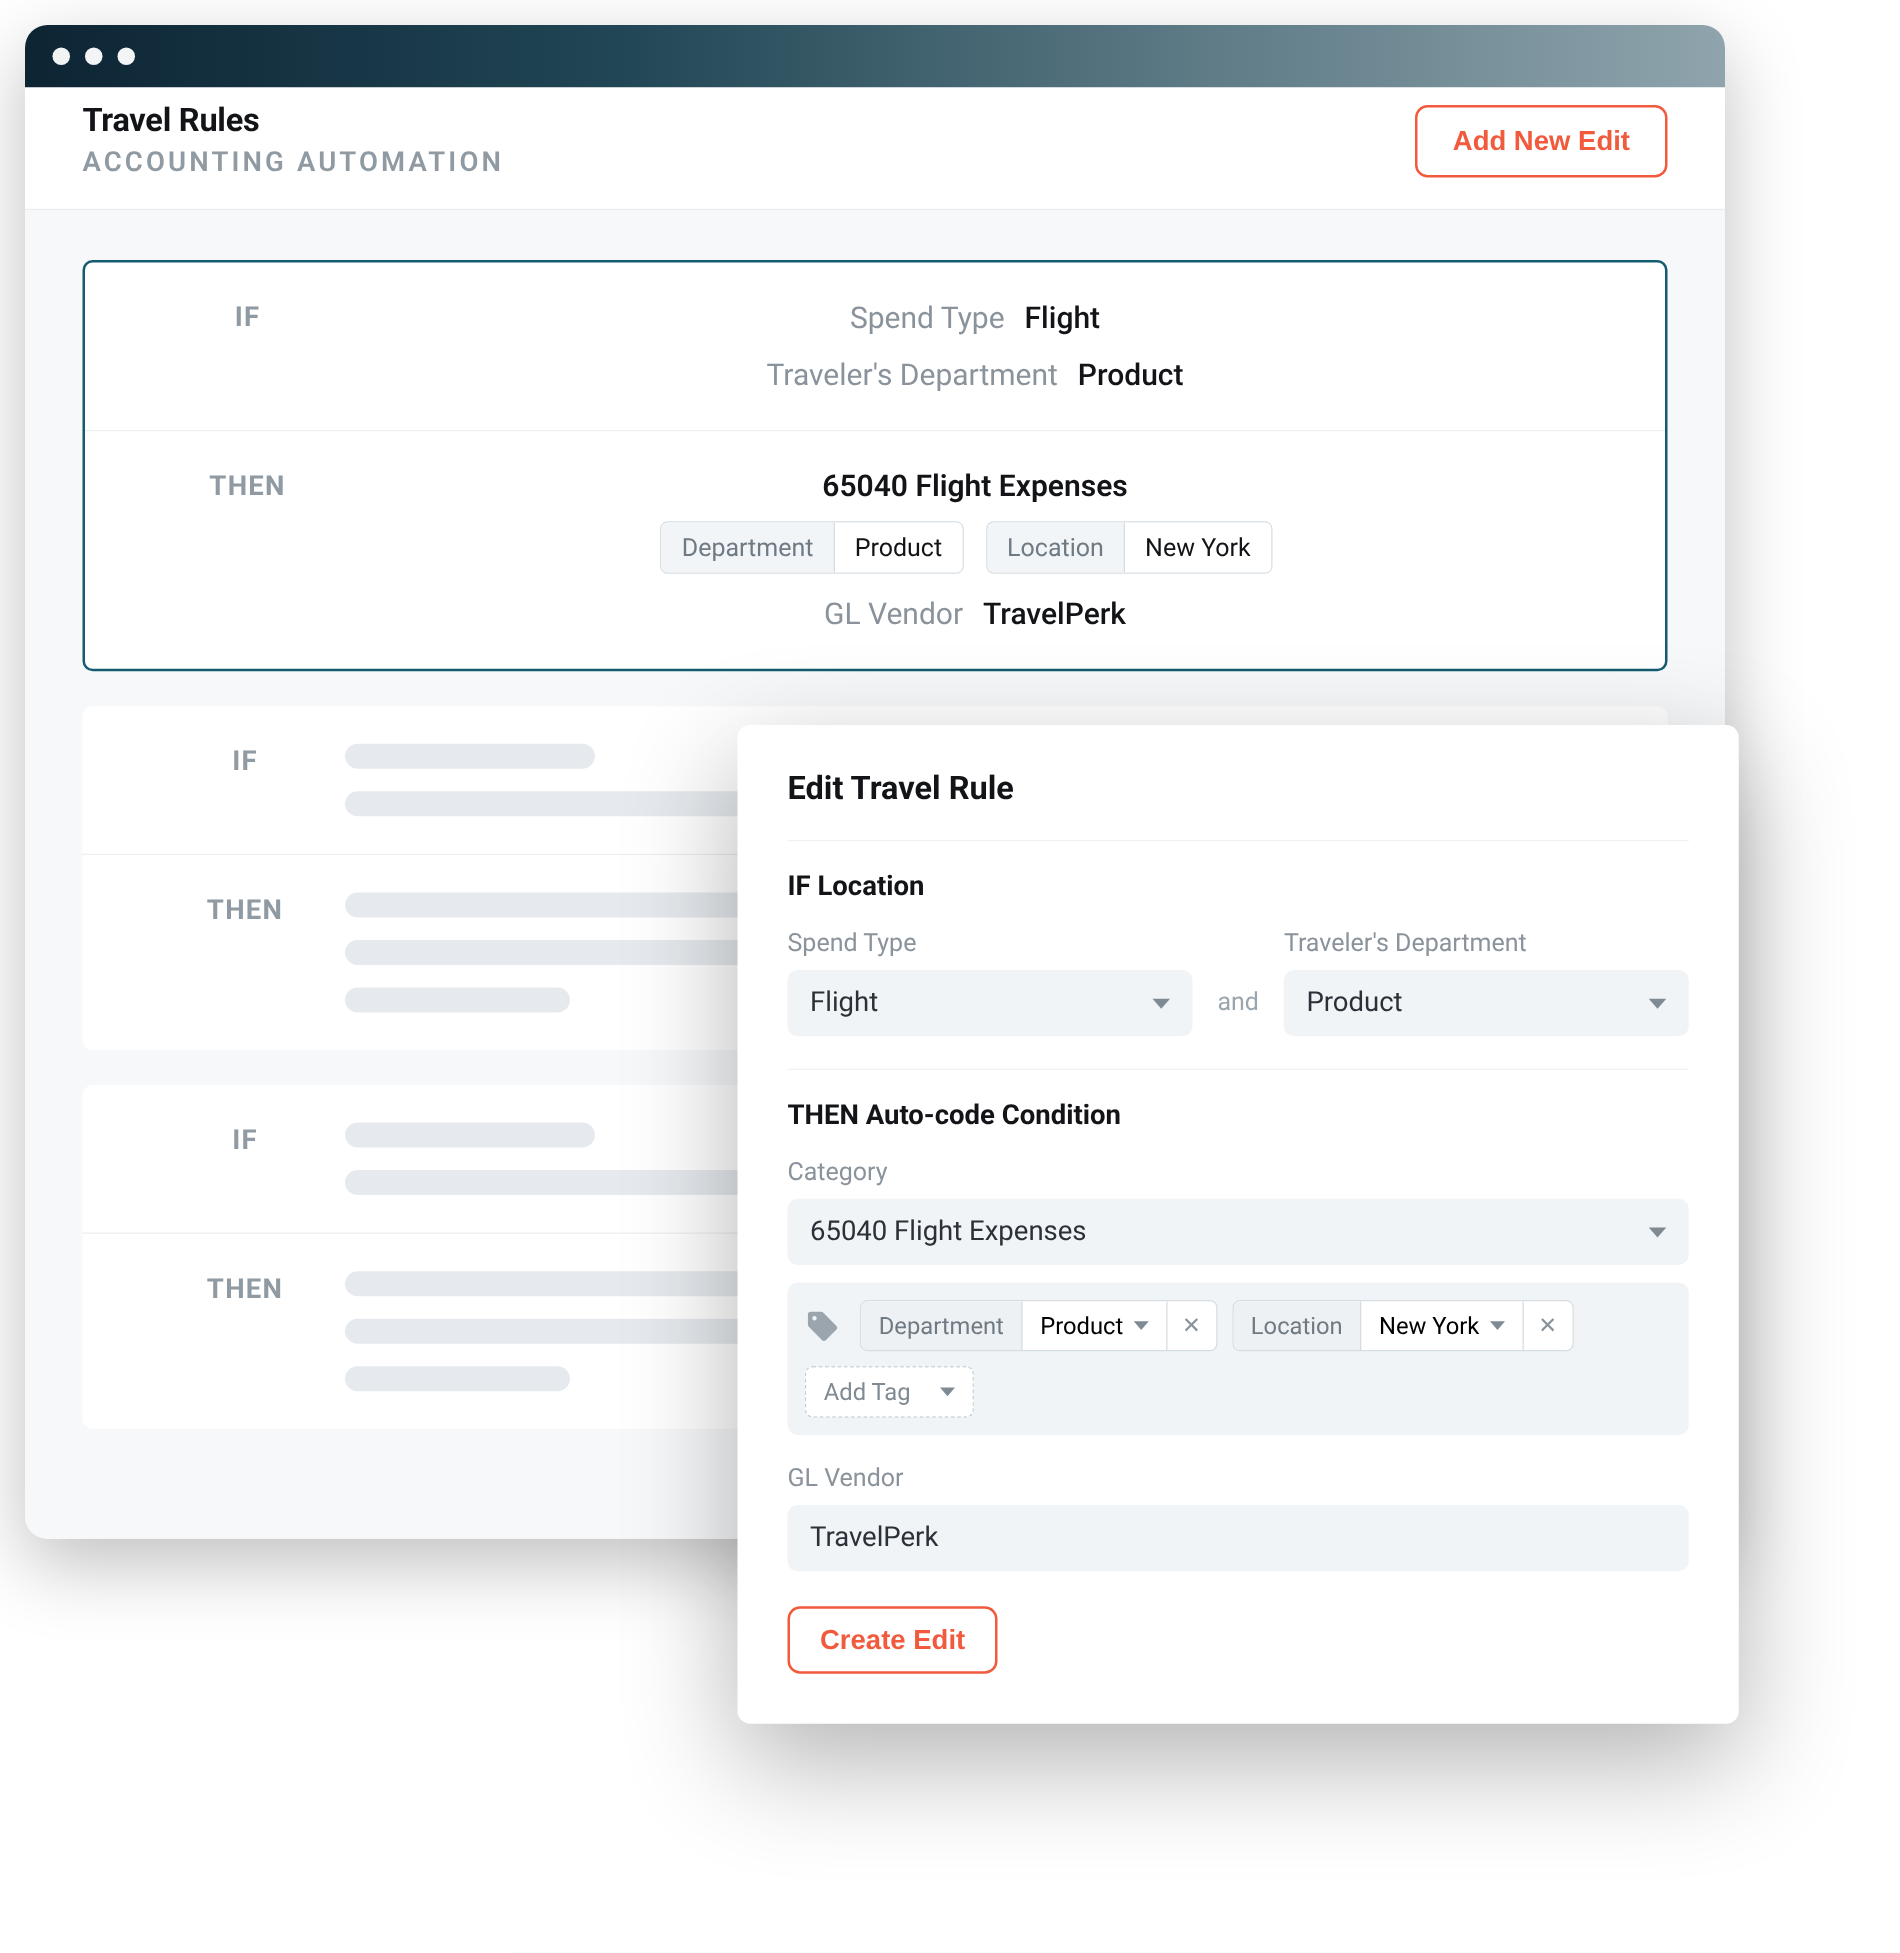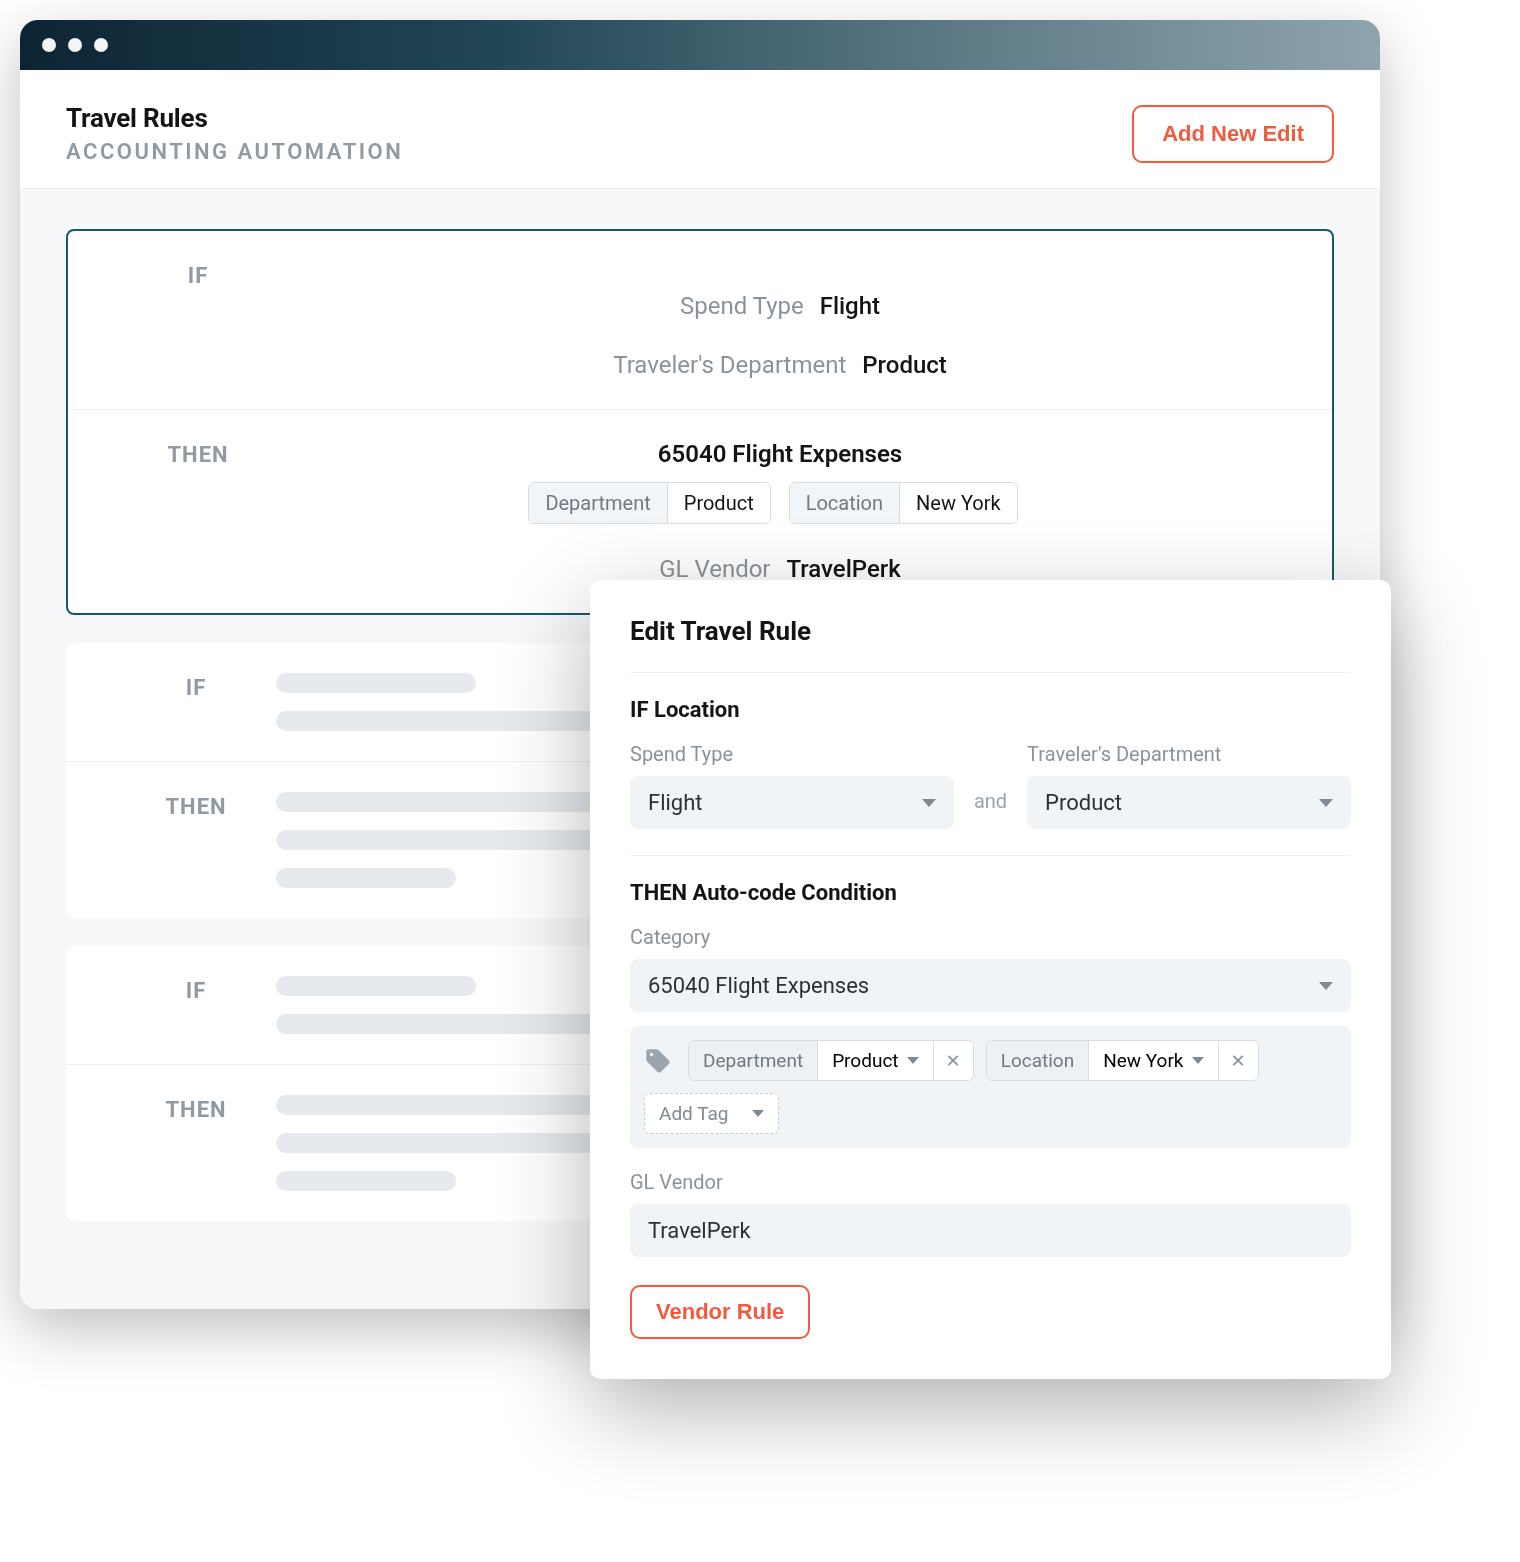--- a/index.html
+++ b/index.html
@@ -38,7 +38,7 @@
     display: flex;
     justify-content: space-between;
     align-items: center;
-    padding: 33px 46px 24px 46px;
+    padding: 12px 46px 24px 46px;
     border-bottom: 1px solid #e9edf0;
     background: #fff;
   }

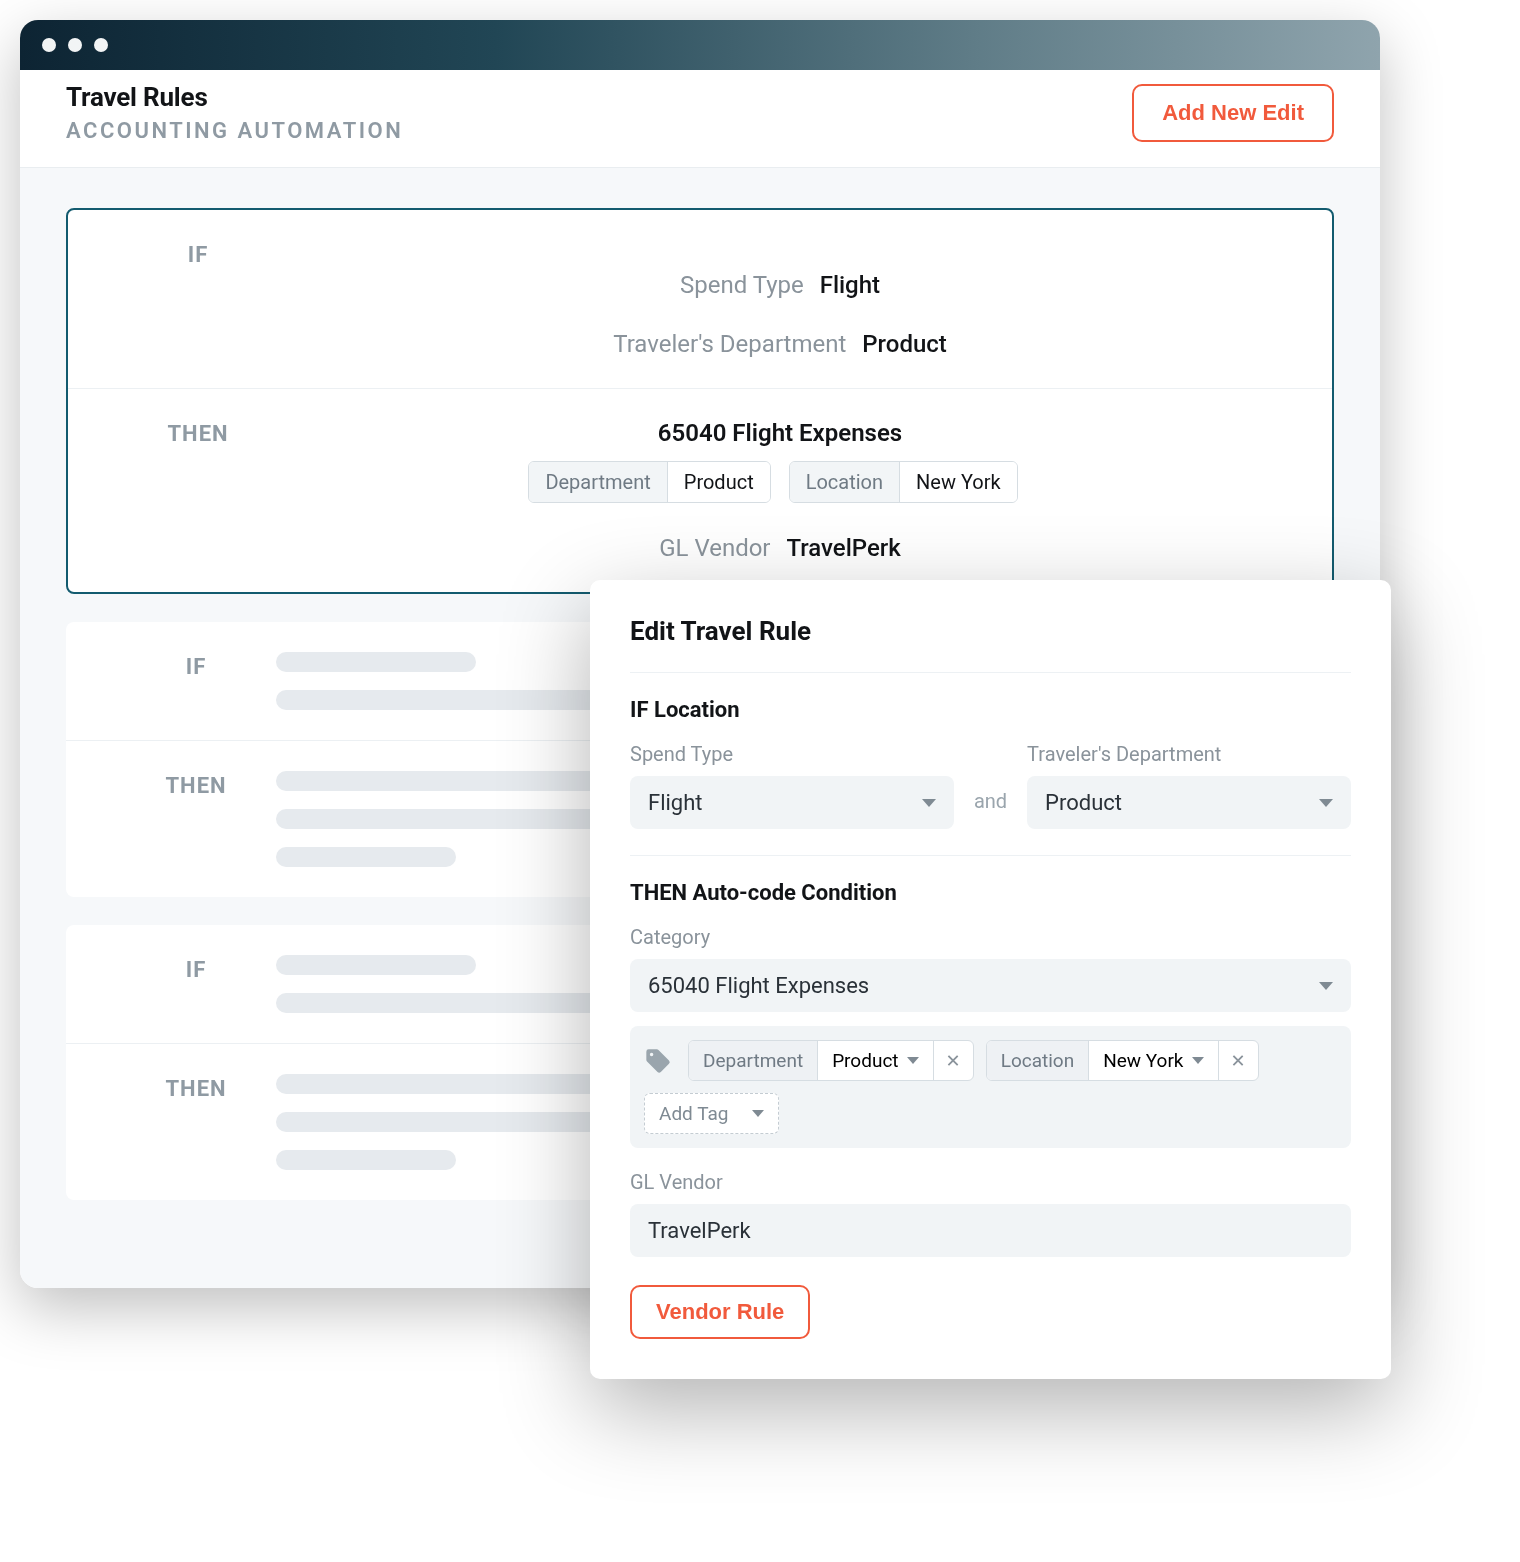--- a/index.html
+++ b/index.html
@@ -106,7 +106,6 @@
     font-size: 24px;
     color: #8a939b;
     margin-bottom: 18px;
-    margin-top: 31px;
   }
   .cond-line:last-child { margin-bottom: 0; }
   .cond-val { color: #121417; font-weight: 500; margin-left: 10px; }

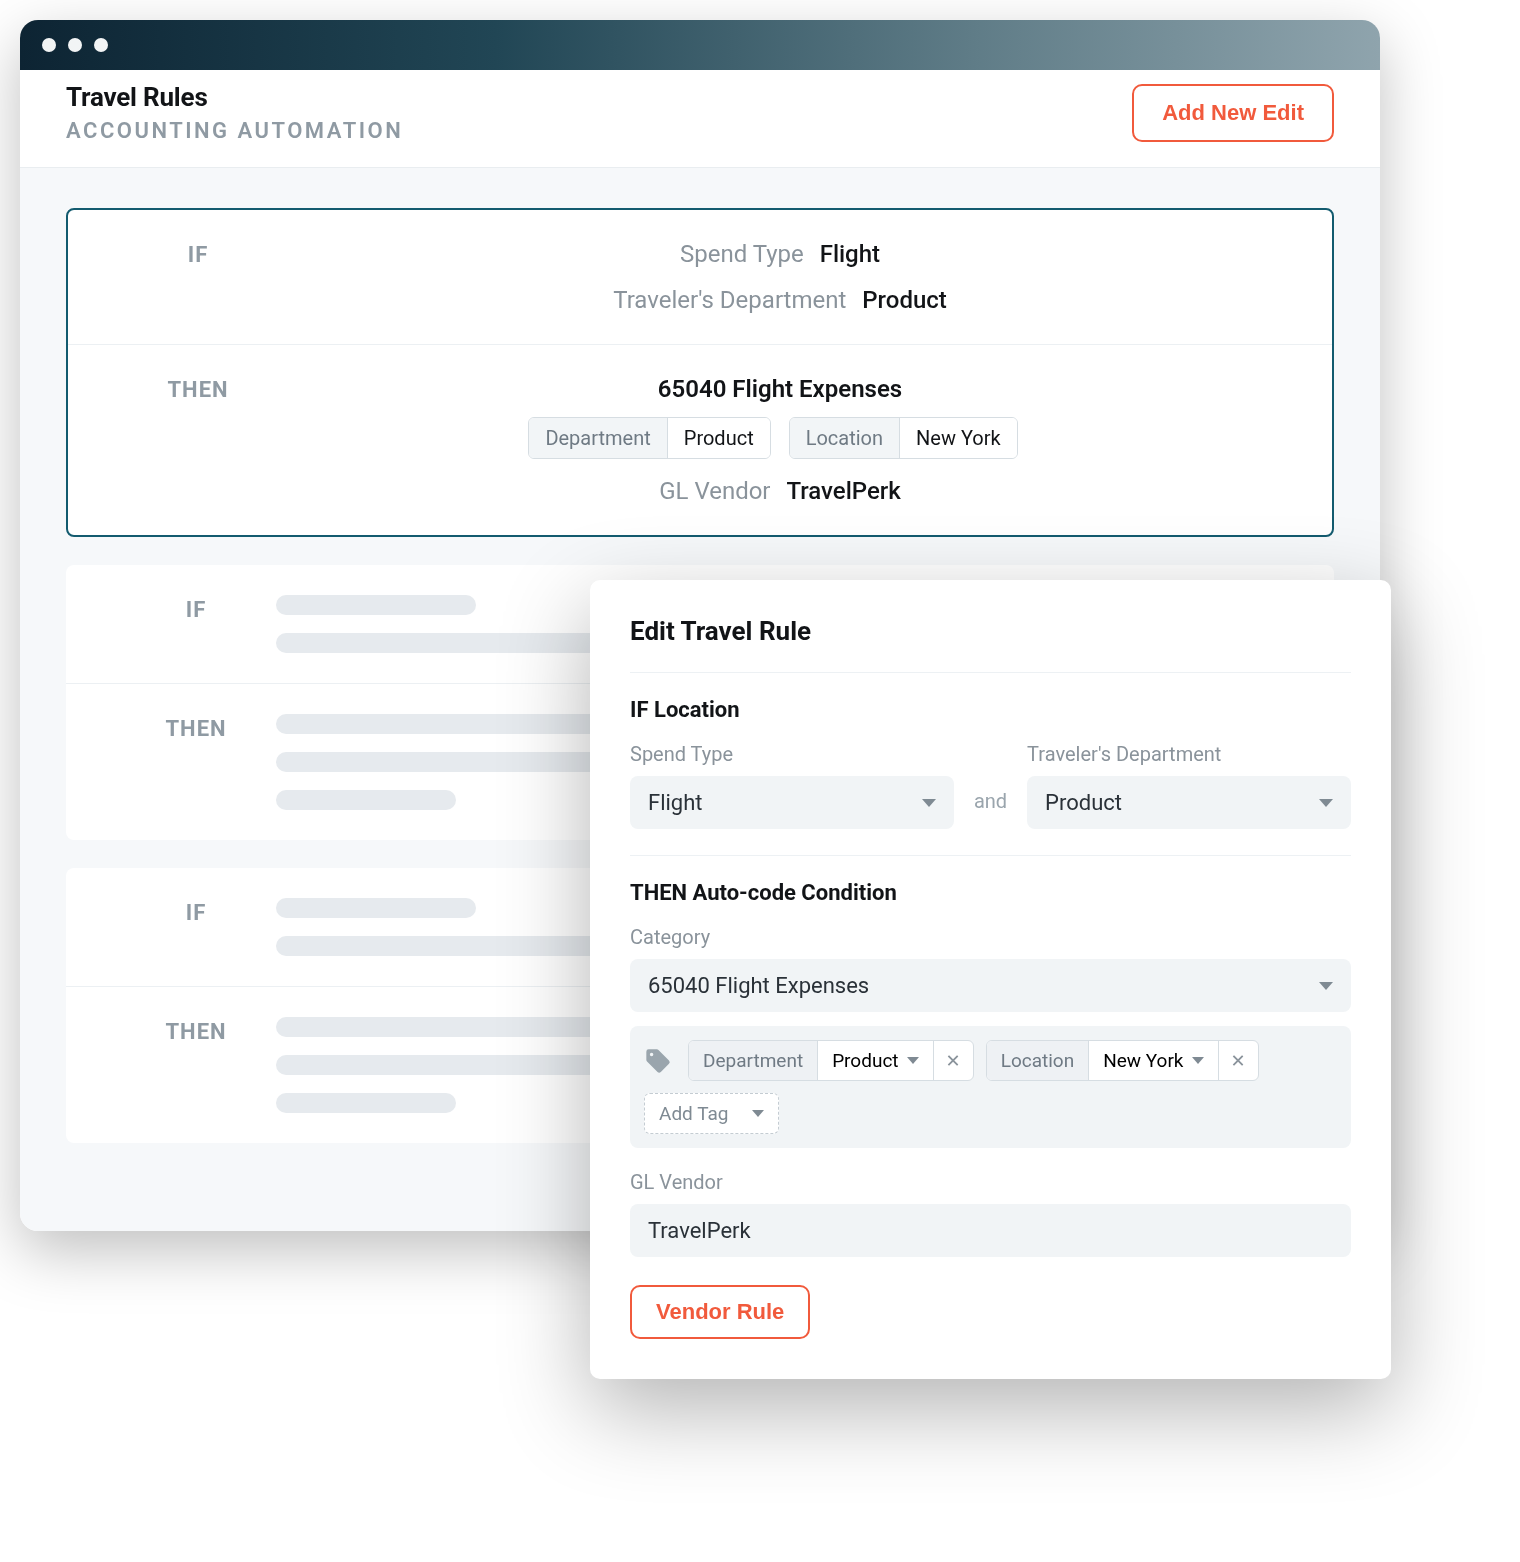--- a/index.html
+++ b/index.html
@@ -405,7 +405,7 @@
       <span>TravelPerk</span>
     </div>
 
-    <button class="btn-create">Vendor Rule</button>
+    <button class="btn-create">Create Edit</button>
   </div>
 </div>
 

